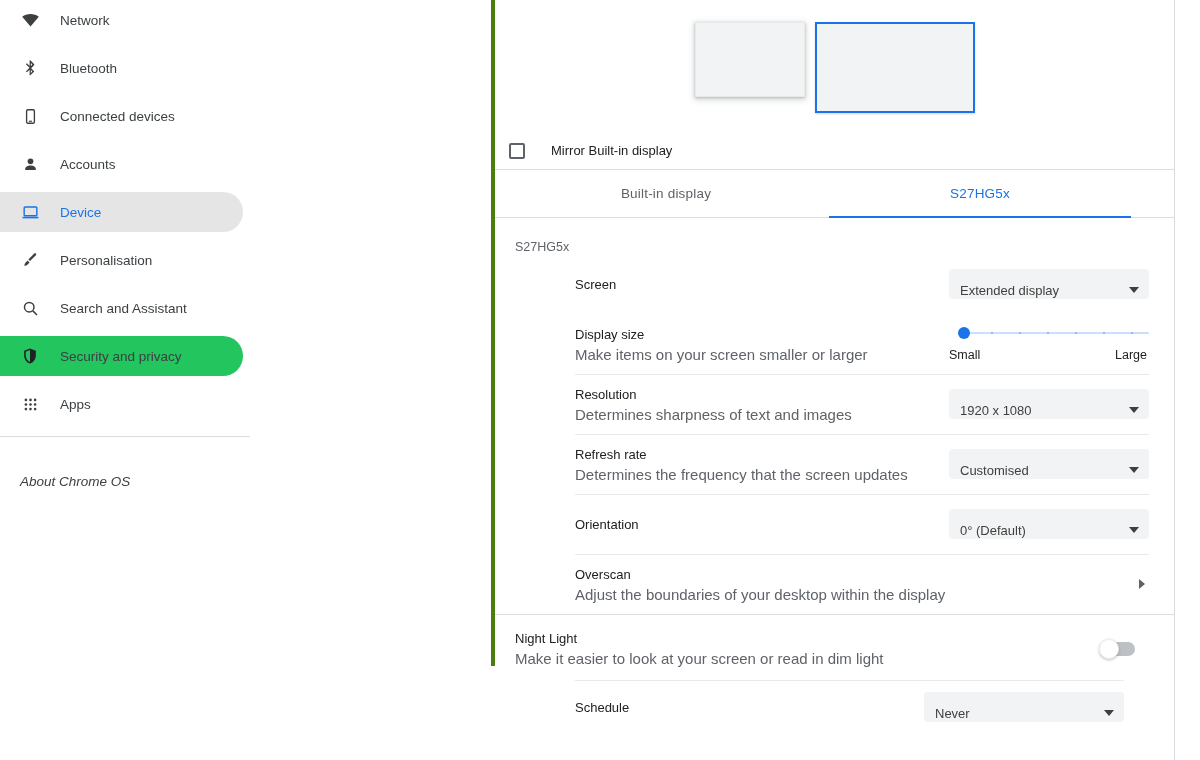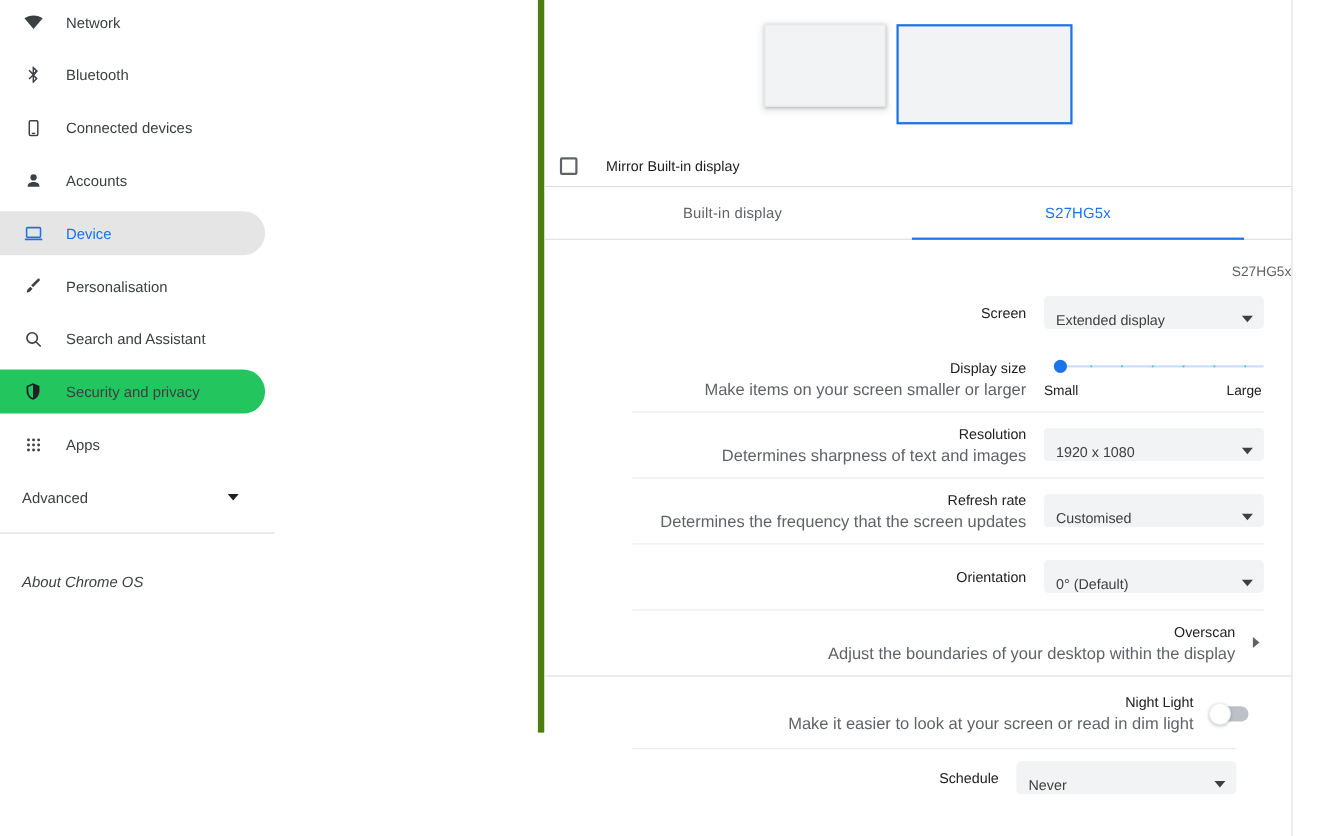--- a/index.html
+++ b/index.html
@@ -16,7 +16,7 @@
   .sidebar {
     width: 495px; height: 666px;
     background: #fff;
-    border-right: 6px solid #4d7c0f;
+    border-right: 4px solid #4d7c0f;
     position: relative;
     flex: 0 0 495px;
   }

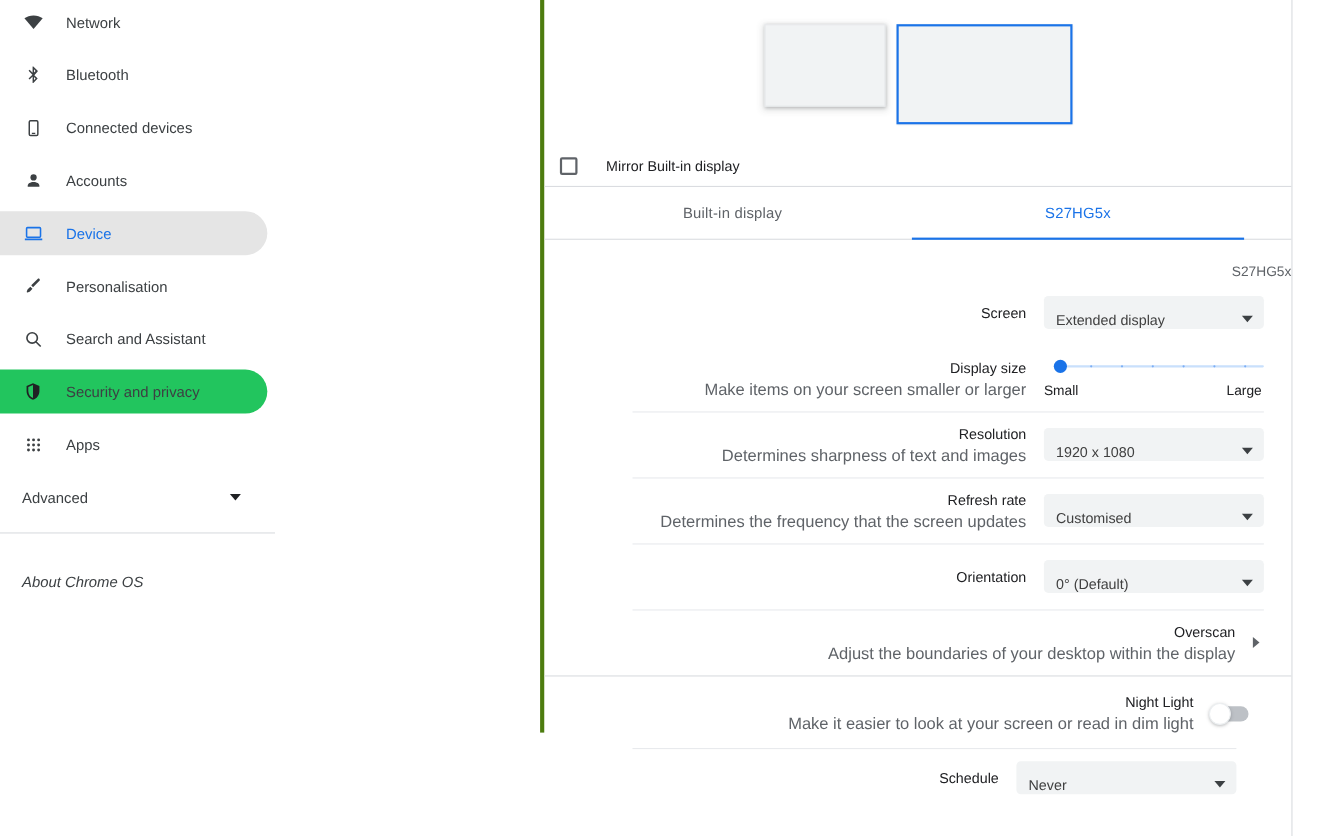--- a/index.html
+++ b/index.html
@@ -69,7 +69,6 @@
     position: relative;
     background: #fff;
     flex: 0 0 705px;
-    text-align: right;
   }
   .main-inner { position: relative; width: 680px; height: 760px; border-right: 1px solid #dadce0; }
 

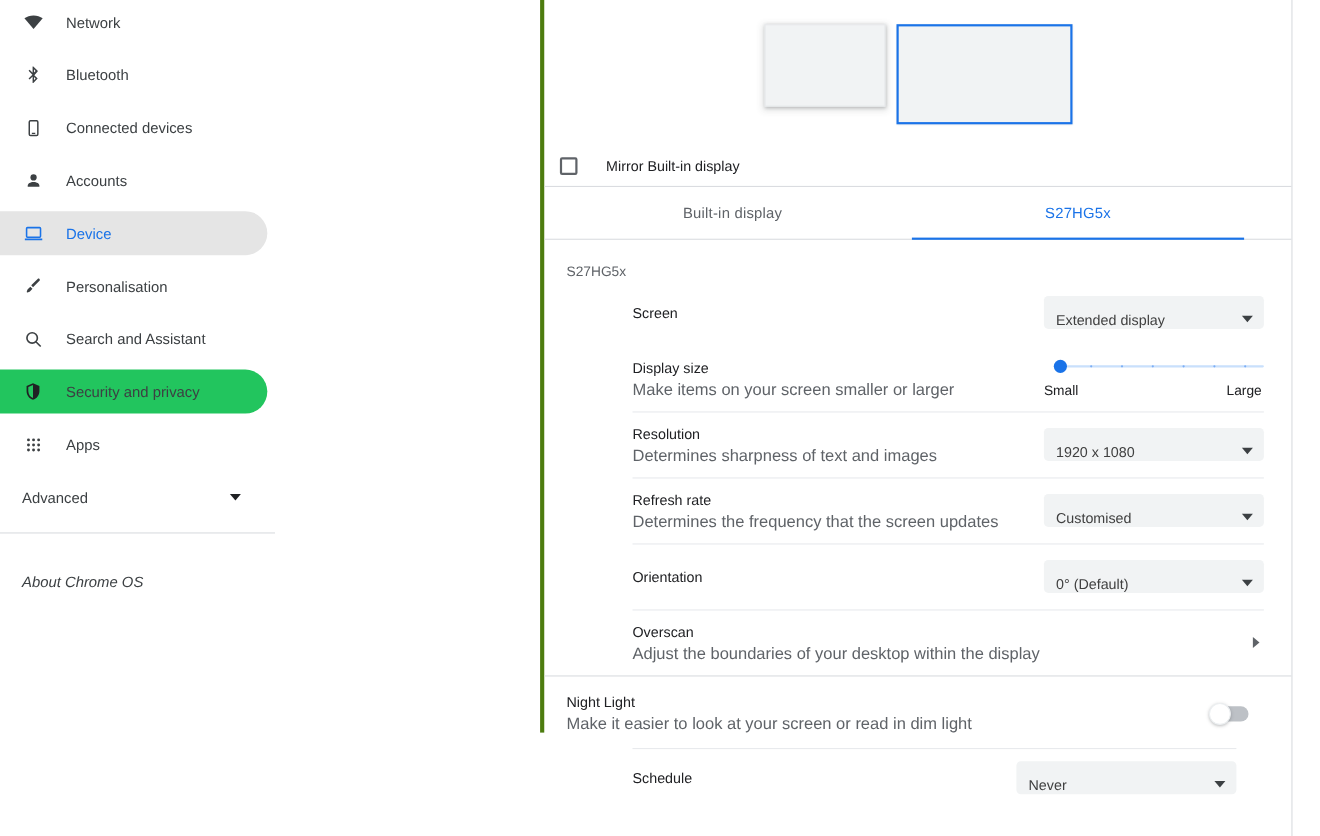--- a/index.html
+++ b/index.html
@@ -348,10 +348,6 @@
         <span class="lbl">Apps</span>
       </div>
 
-      <div class="nav-expand">
-        <span>Advanced</span>
-        <span class="caret-dn dark"></span>
-      </div>
 
       <div class="nav-sep"></div>
 

